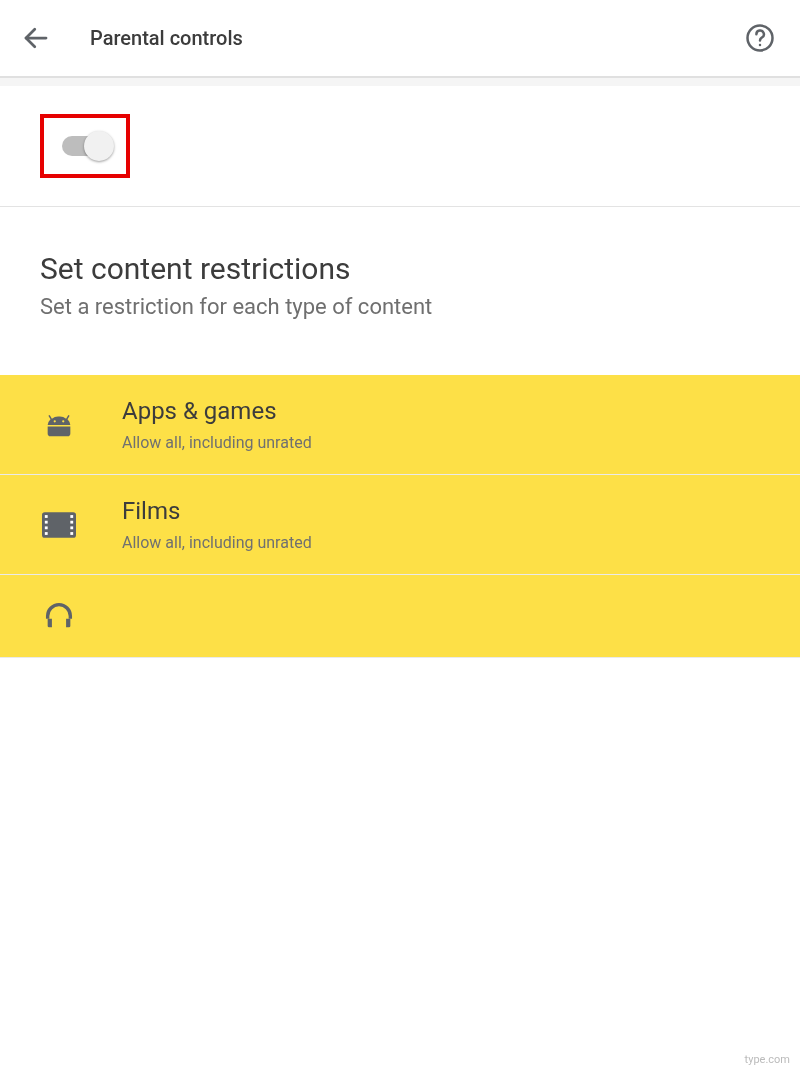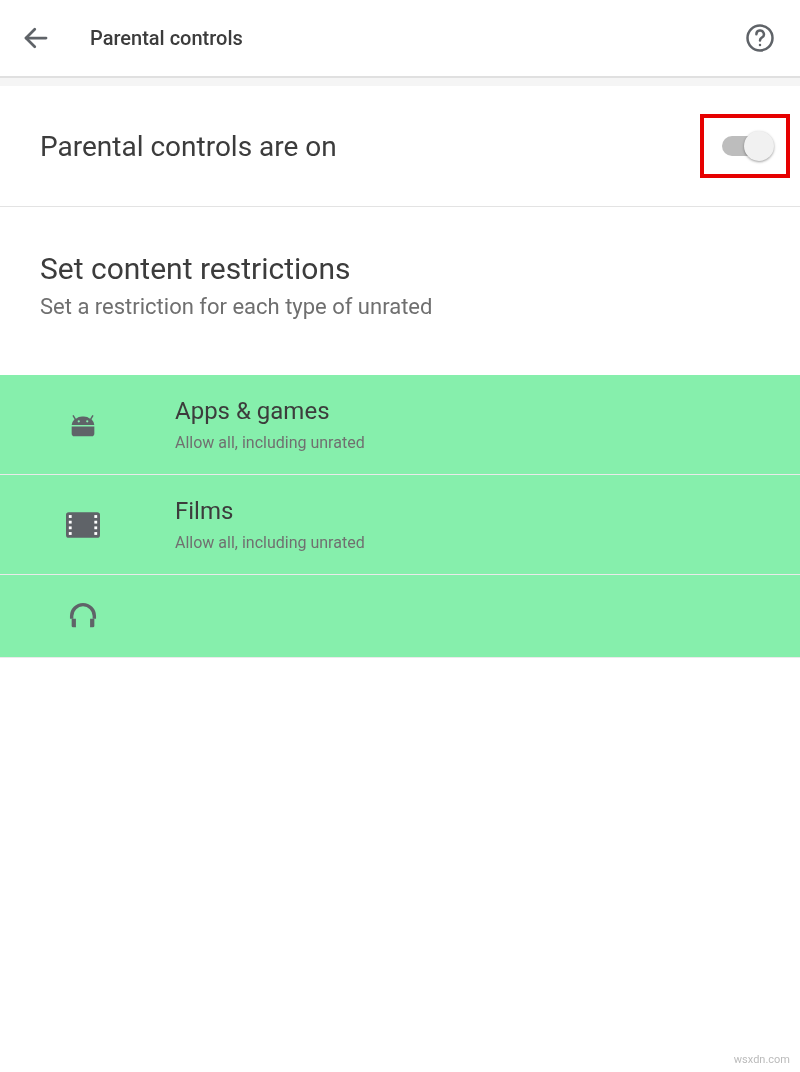--- a/index.html
+++ b/index.html
@@ -178,7 +178,6 @@
 <div class="spacer-top"></div>
 
 <div class="toggle-section">
-  <div class="toggle-label">Parental controls are on</div>
   <div class="toggle-highlight">
     <div class="toggle-track">
       <div class="toggle-thumb"></div>

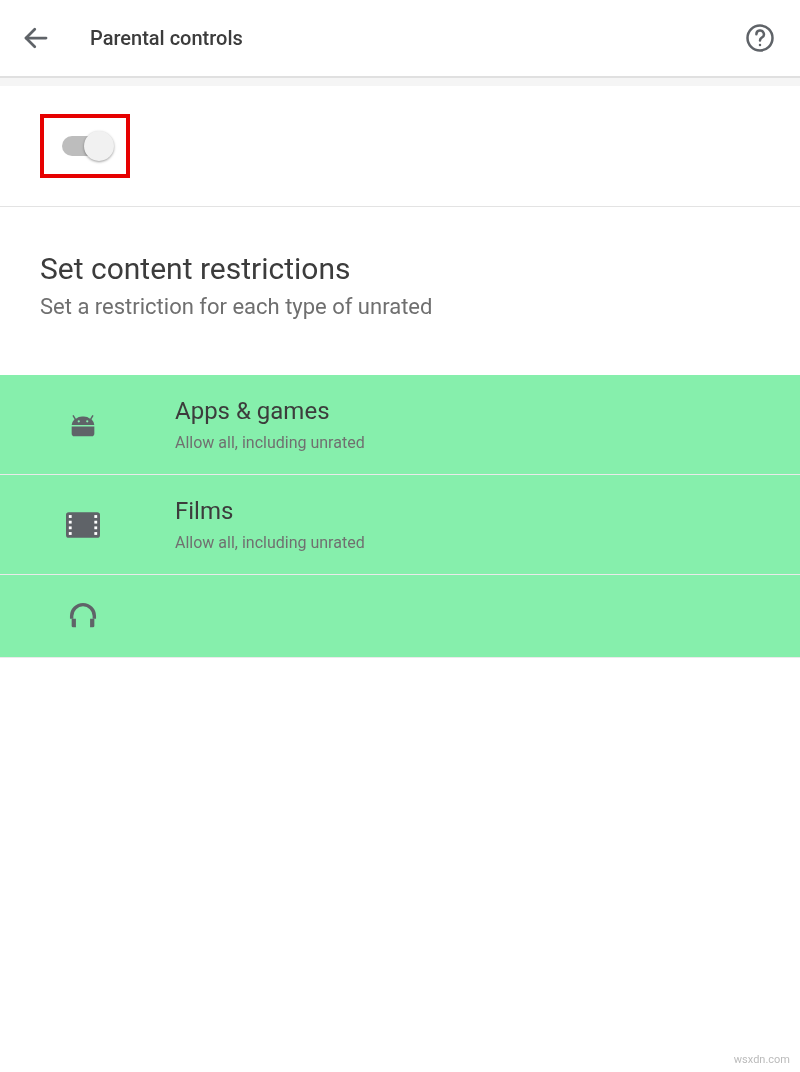--- a/index.html
+++ b/index.html
@@ -189,7 +189,7 @@
 
 <div class="section-header">
   <div class="section-title">Set content restrictions</div>
-  <div class="section-sub">Set a restriction for each type of unrated</div>
+  <div class="section-sub">Set a restriction for each type of content</div>
 </div>
 
 <div class="gap2"></div>

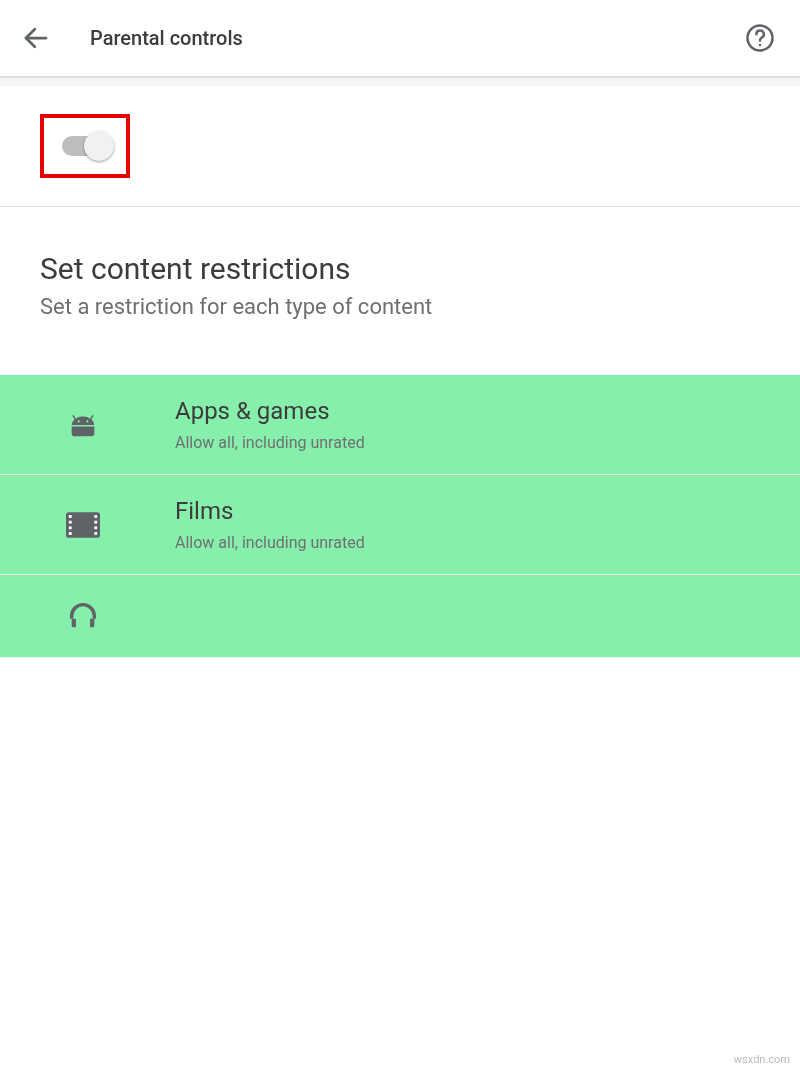--- a/index.html
+++ b/index.html
@@ -114,11 +114,10 @@
     .item {
       display: flex;
       align-items: center;
-      padding: 22px 64px;
+      padding: 22px 40px;
       border-bottom: 1px solid #eaeaea;
-      background: #86efac;
+      background: #fde047;
       cursor: pointer;
-      gap: 29px;
     }
     .item:last-child {
       border-bottom: none;

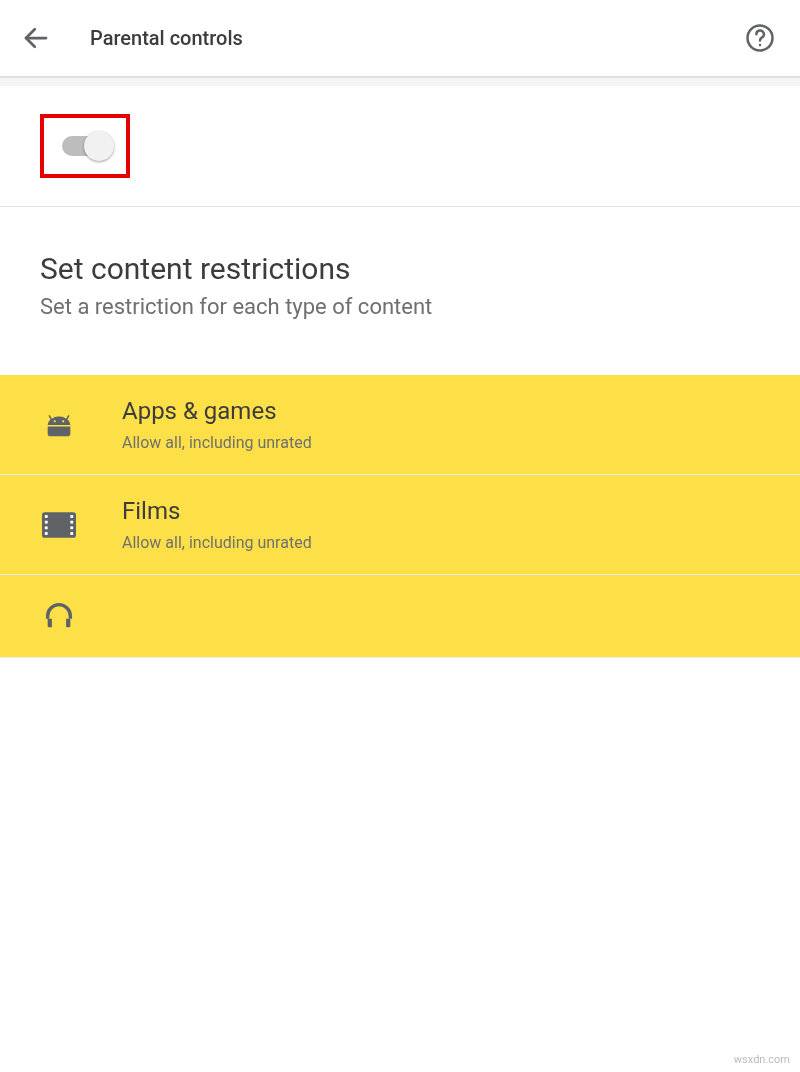--- a/index.html
+++ b/index.html
@@ -235,6 +235,6 @@
   </div>
 </div>
 
-<div class="watermark">wsxdn.com</div>
+<div class="watermark">type.com</div>
 
 </body></html>

